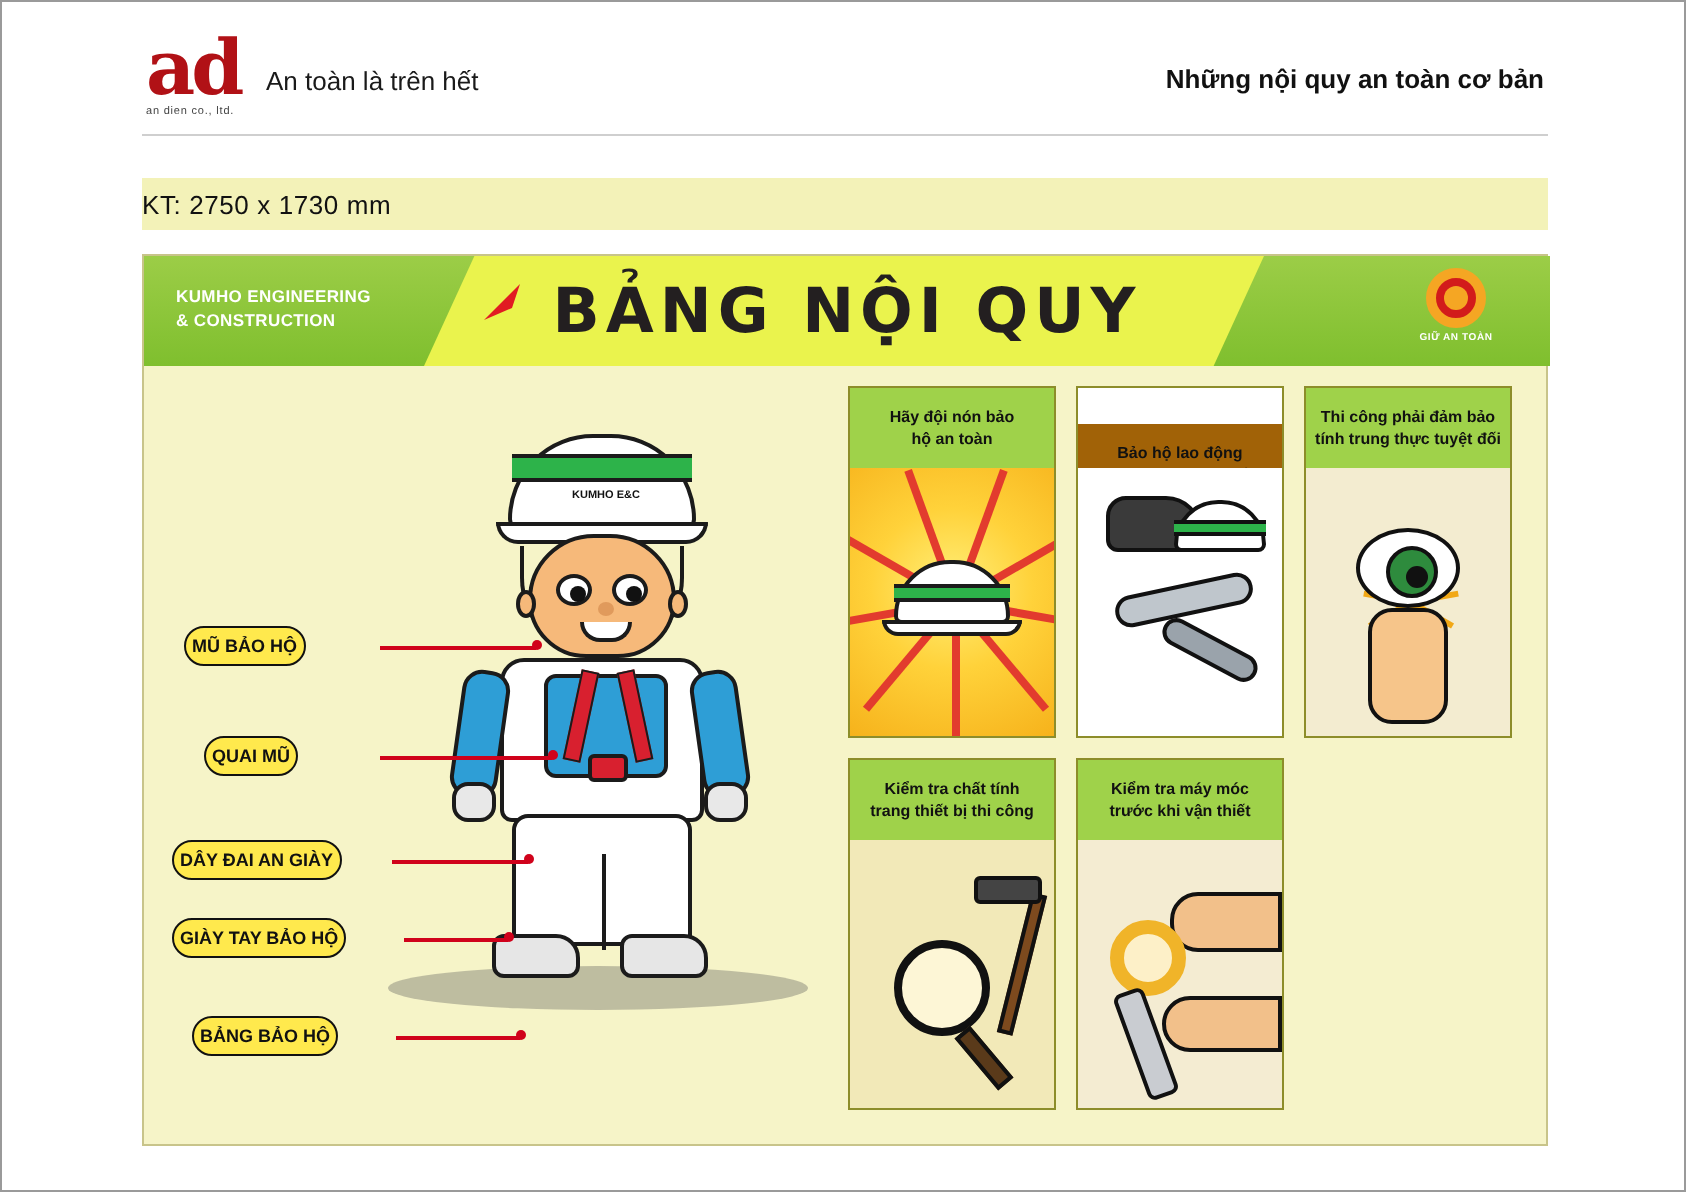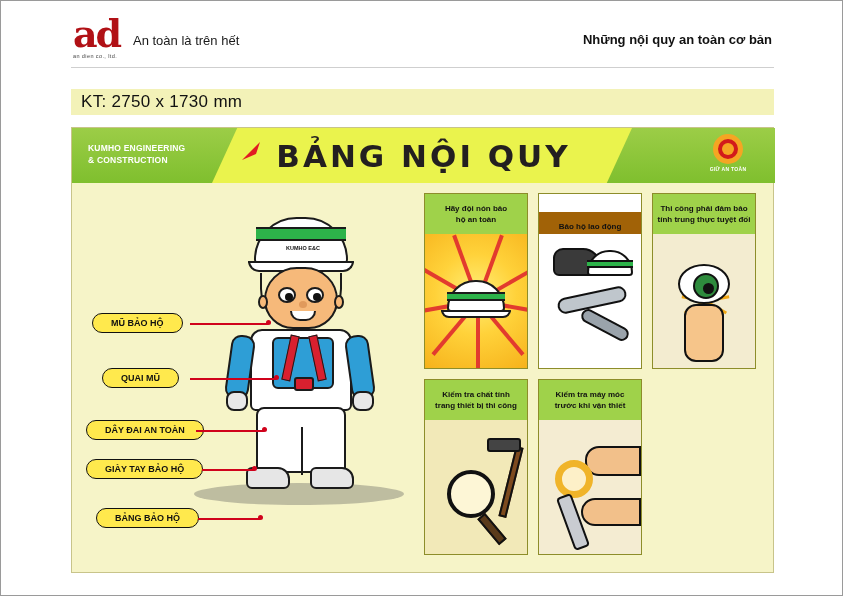--- a/index.html
+++ b/index.html
@@ -52,7 +52,7 @@
     display:flex; align-items:center;
   }
   .kt-text {
-    font-size:17px; color:#111; padding-left:10px; letter-spacing:0.3px;
+    font-size:13px; color:#111; padding-left:0; letter-spacing:0.3px;
   }
 
   

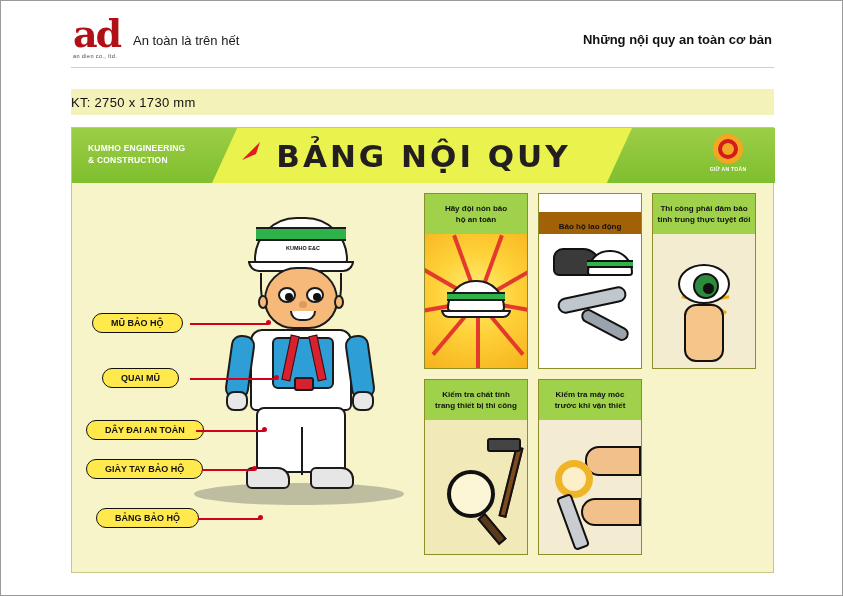--- a/index.html
+++ b/index.html
@@ -200,7 +200,7 @@
     position:absolute; height:20px; background:#ffe94d;
     border:1.5px solid #111; border-radius:10px;
     display:flex; align-items:center; justify-content:center;
-    font-size:9px; font-weight:bold; color:#111; padding:0 18px;
+    font-size:9px; font-weight:bold; color:#111; padding:0 3px;
     white-space:nowrap;
   }
   .leader { position:absolute; height:1.5px; background:#d0021b; }

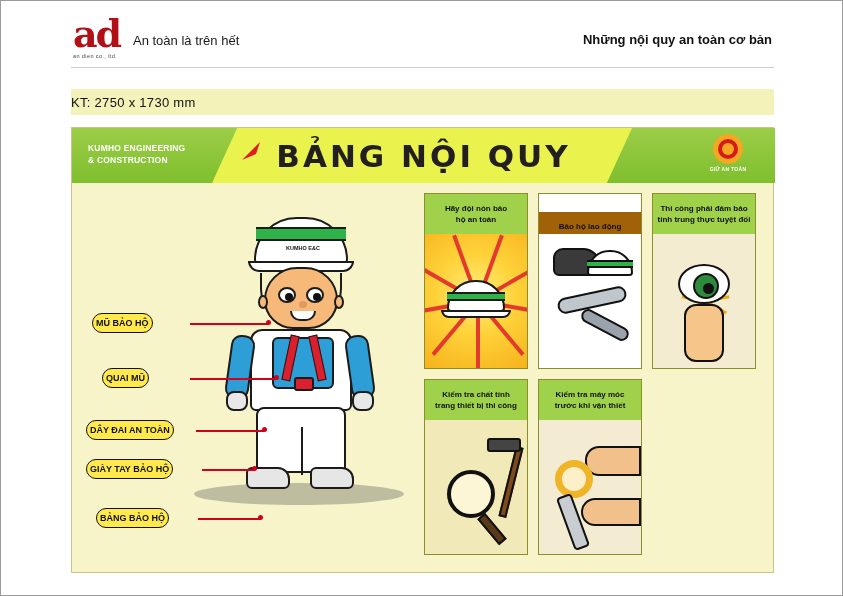--- a/index.html
+++ b/index.html
@@ -371,7 +371,7 @@
       <div class="dot" style="left:202px; top:192px;"></div>
 
       <div class="callout" style="left:14px; top:237px;">
-        <span>DÂY ĐAI AN TOÀN</span>
+        <span>DÂY ĐAI AN GIÀY</span>
       </div>
       <div class="leader" style="left:124px; top:247px; width:68px;"></div>
       <div class="dot" style="left:190px; top:244px;"></div>

